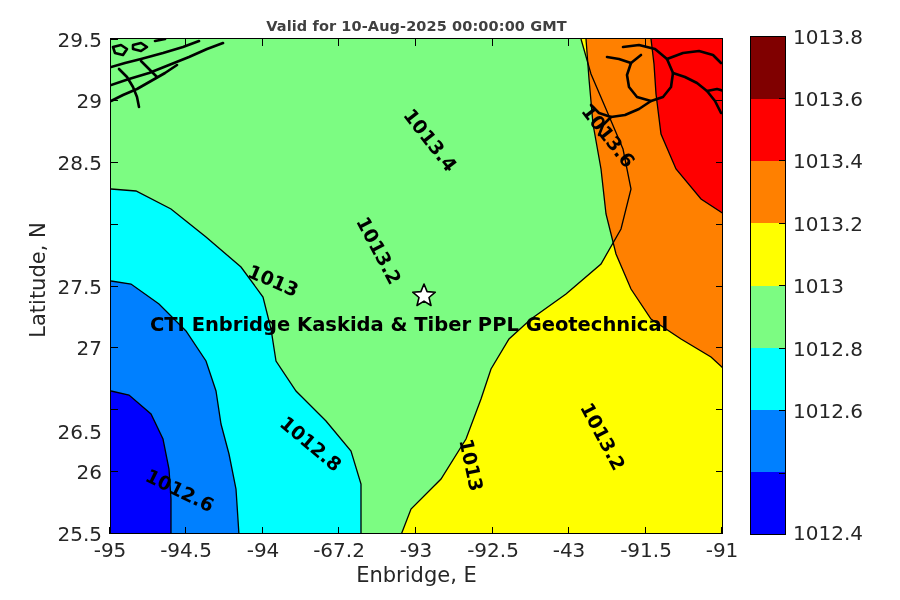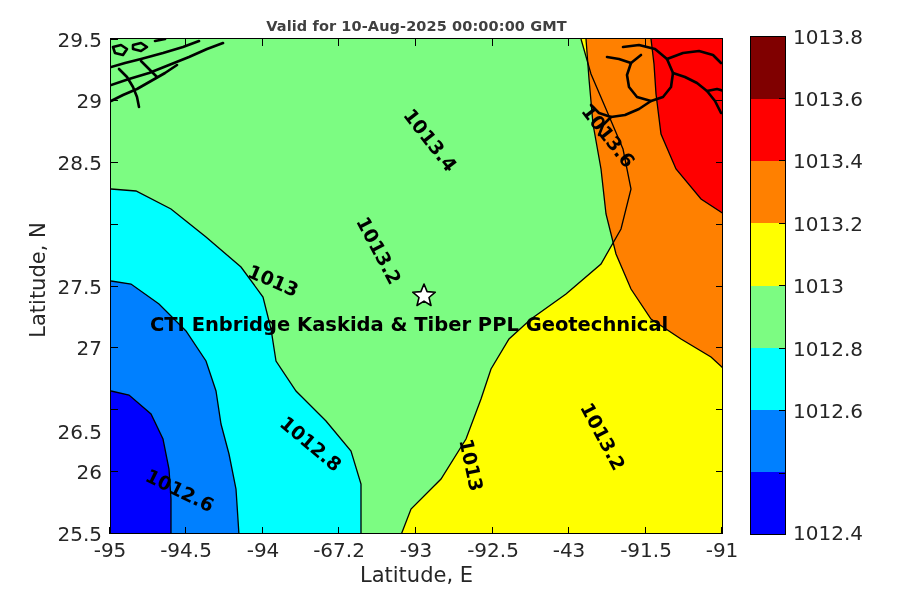--- a/index.html
+++ b/index.html
@@ -198,7 +198,7 @@
   <div class="ytick-label" style="left:6px;top:101px;width:96px;">29</div>
   <div class="ytick-label" style="left:6px;top:40px;width:96px;">29.5</div>
 
-  <div class="axis-title-x">Latitude, E</div>
+  <div class="axis-title-x">Enbridge, E</div>
   <div class="axis-title-y">Latitude, N</div>
 
   <div class="clabel" style="left:408px;top:100px;transform:rotate(52deg);">1013.4</div>

